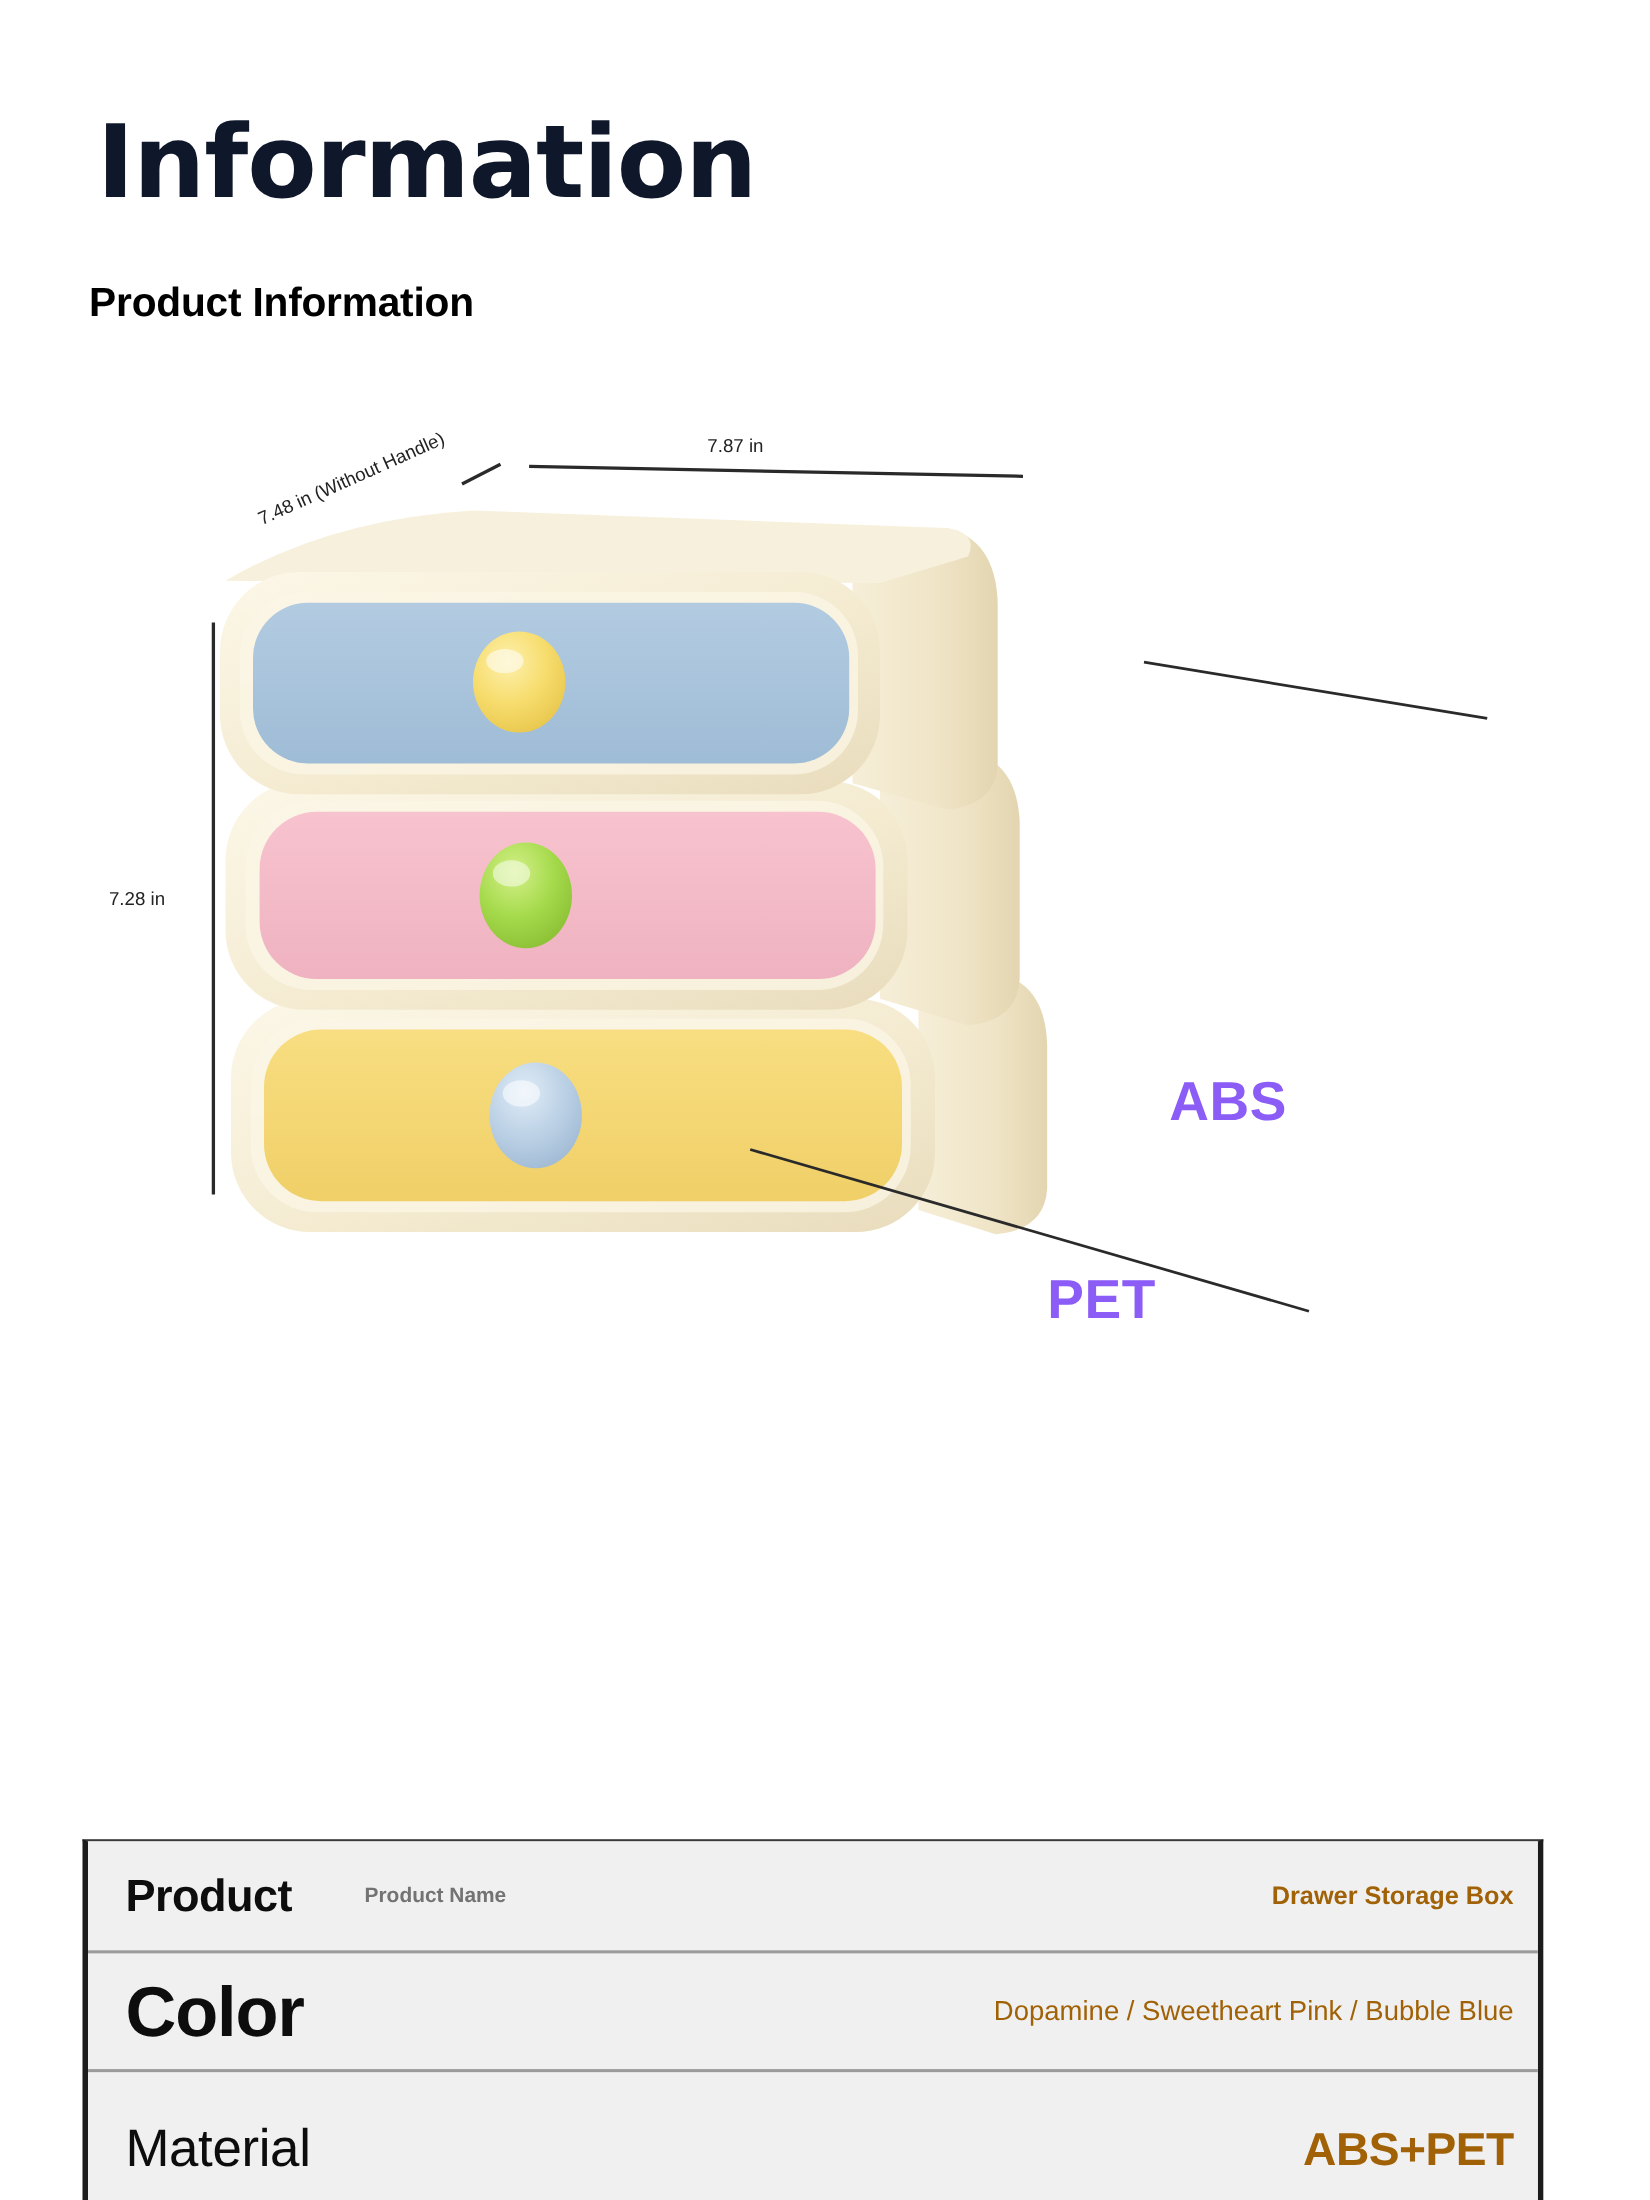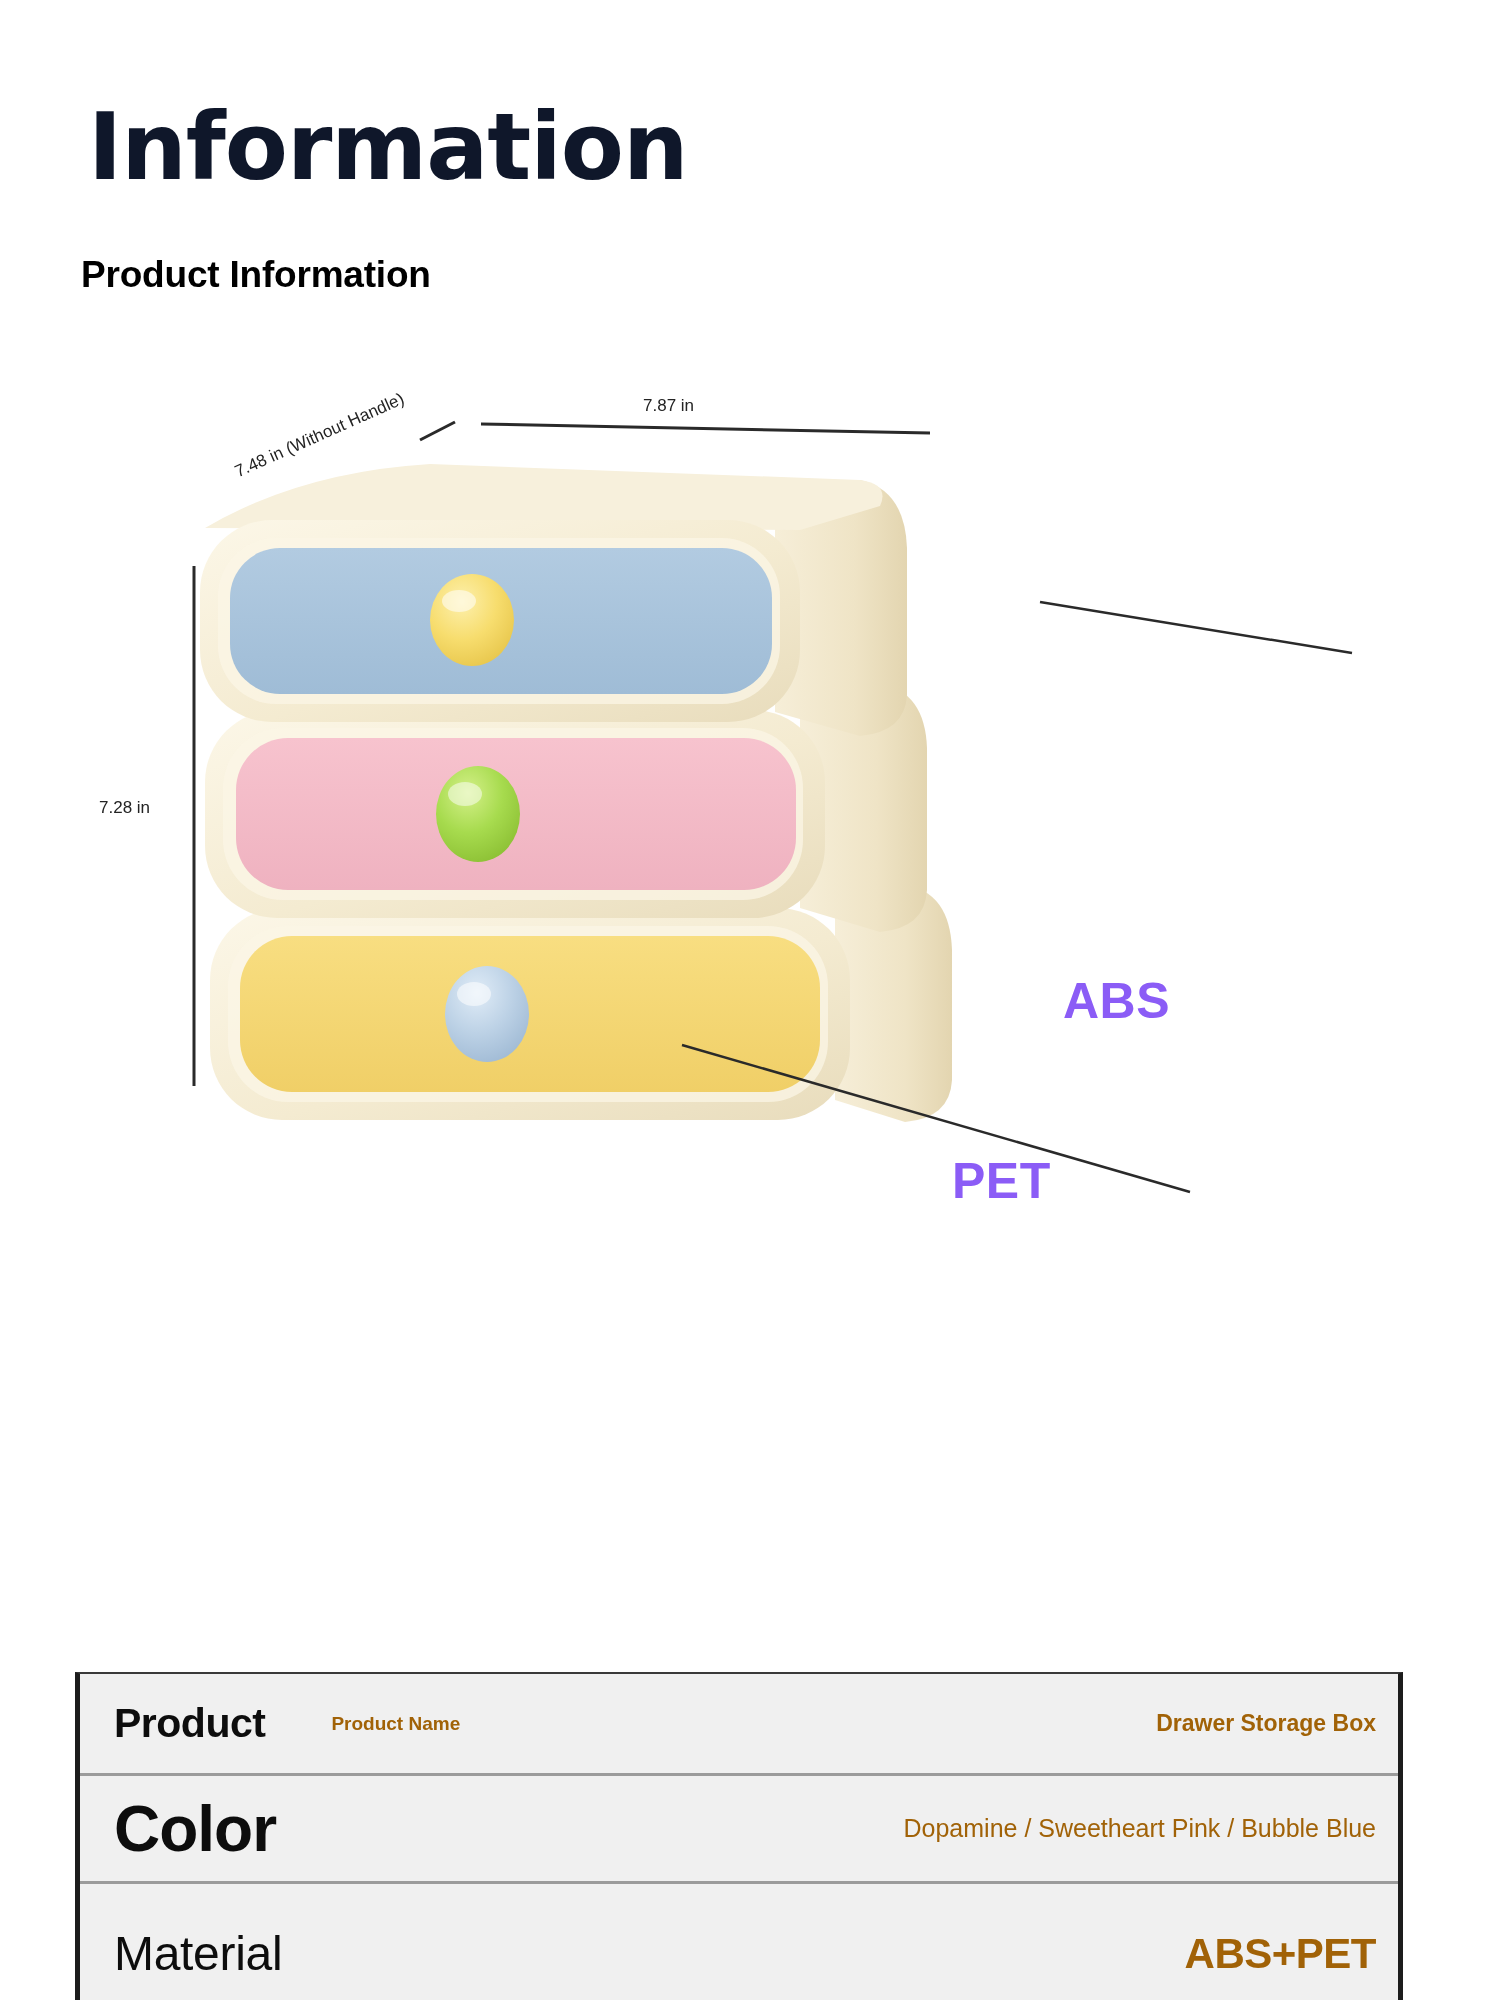--- a/index.html
+++ b/index.html
@@ -39,7 +39,7 @@
     white-space:nowrap;
   }
   .dim-width { left:643px; top:16px; }
-  .dim-height{ left:99px;  top:418px;text-align:right; }
+  .dim-height{ left:99px;  top:428px;text-align:right; }
   .dim-depth {
     left:240px; top:82px;
     transform:rotate(-24deg);

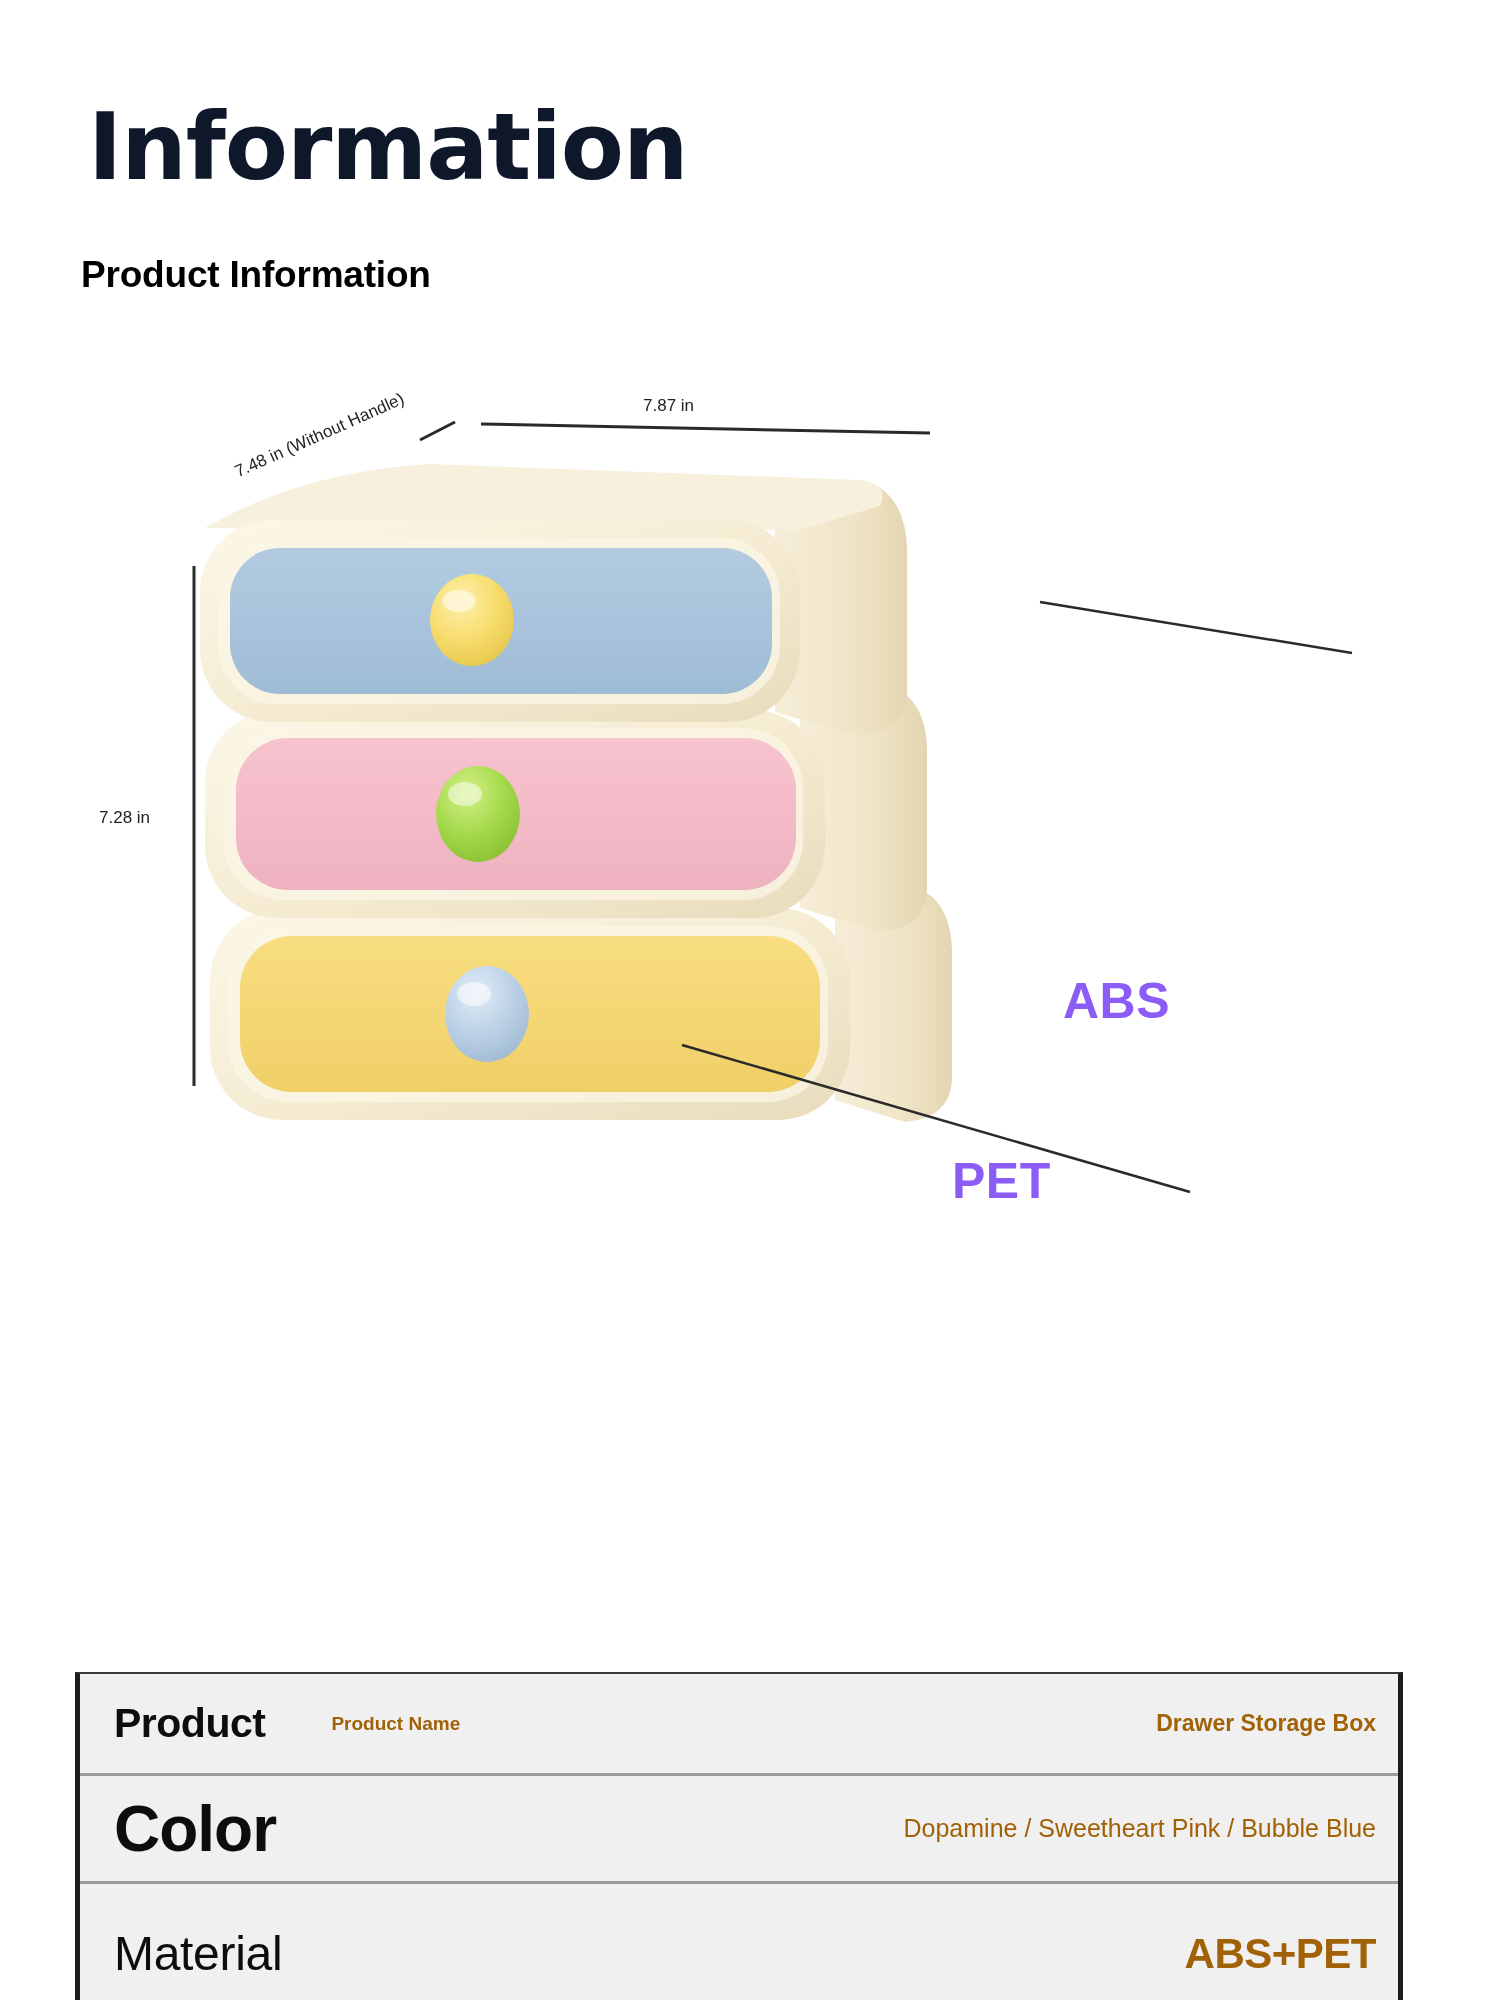--- a/index.html
+++ b/index.html
@@ -87,7 +87,7 @@
   .row-material .spec-key{ font-size:48px; letter-spacing:-0.3px; font-weight:400; }
 
   .spec-sublabel{
-    font-size:19px; font-weight:700; color:#a16207;
+    font-size:19px; font-weight:700; color:#737373;
     margin-left:24px; white-space:nowrap;
   }
   .spec-val{

